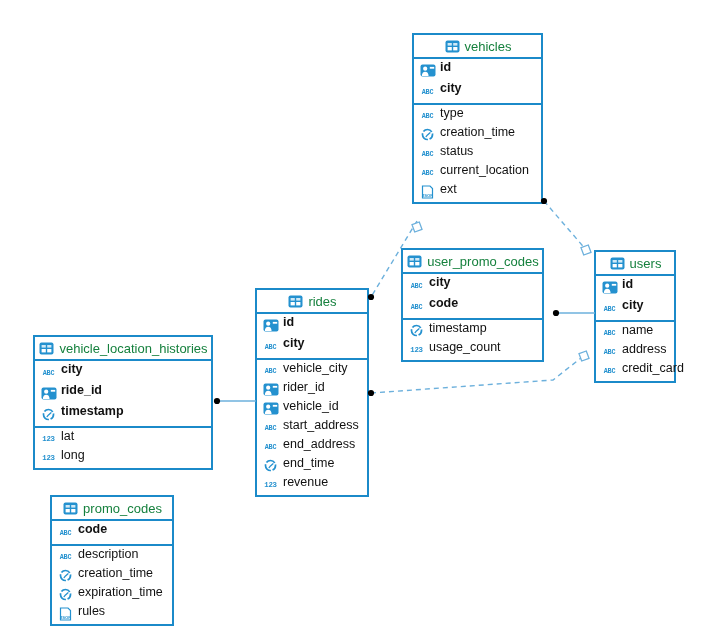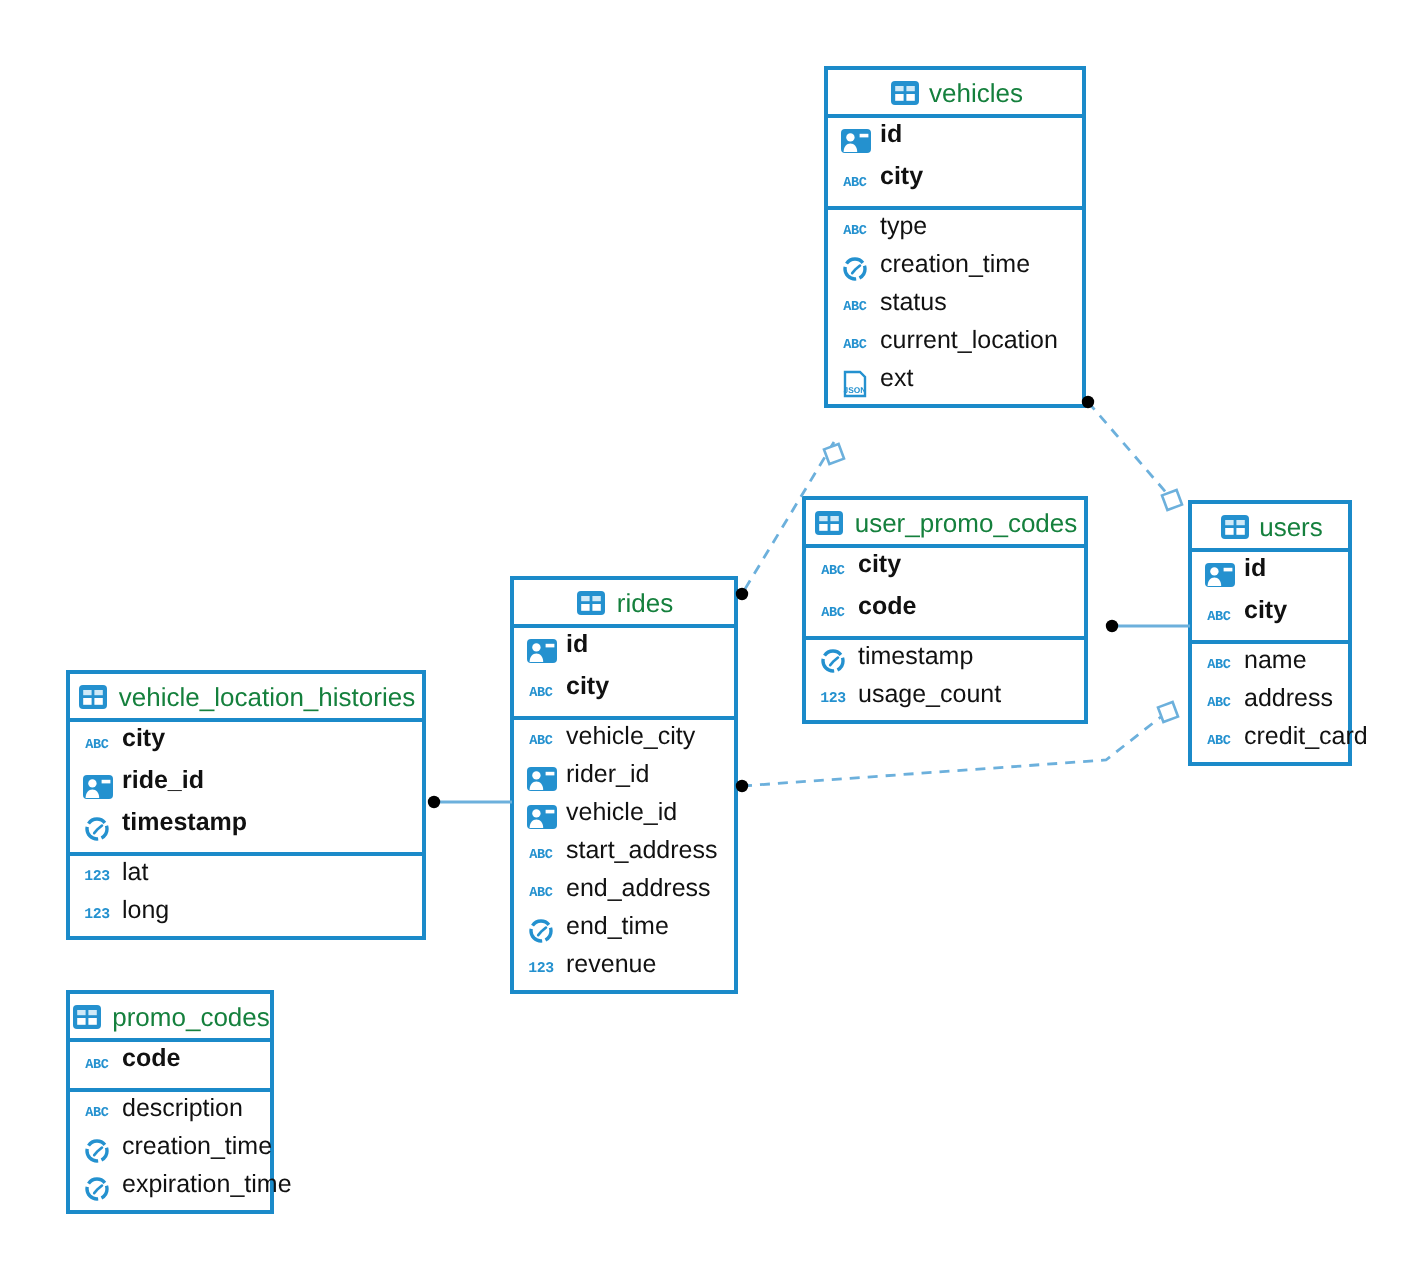--- a/index.html
+++ b/index.html
@@ -367,7 +367,7 @@
       </div>
   </div>
 
-  <div class="table" style="left:33px;top:495px;width:104px">
+  <div class="table" style="left:50px;top:495px;width:124px">
     <div class="thead">
       <span class="cicon thicon">
           <svg width="15" height="13" viewBox="0 0 15 13">

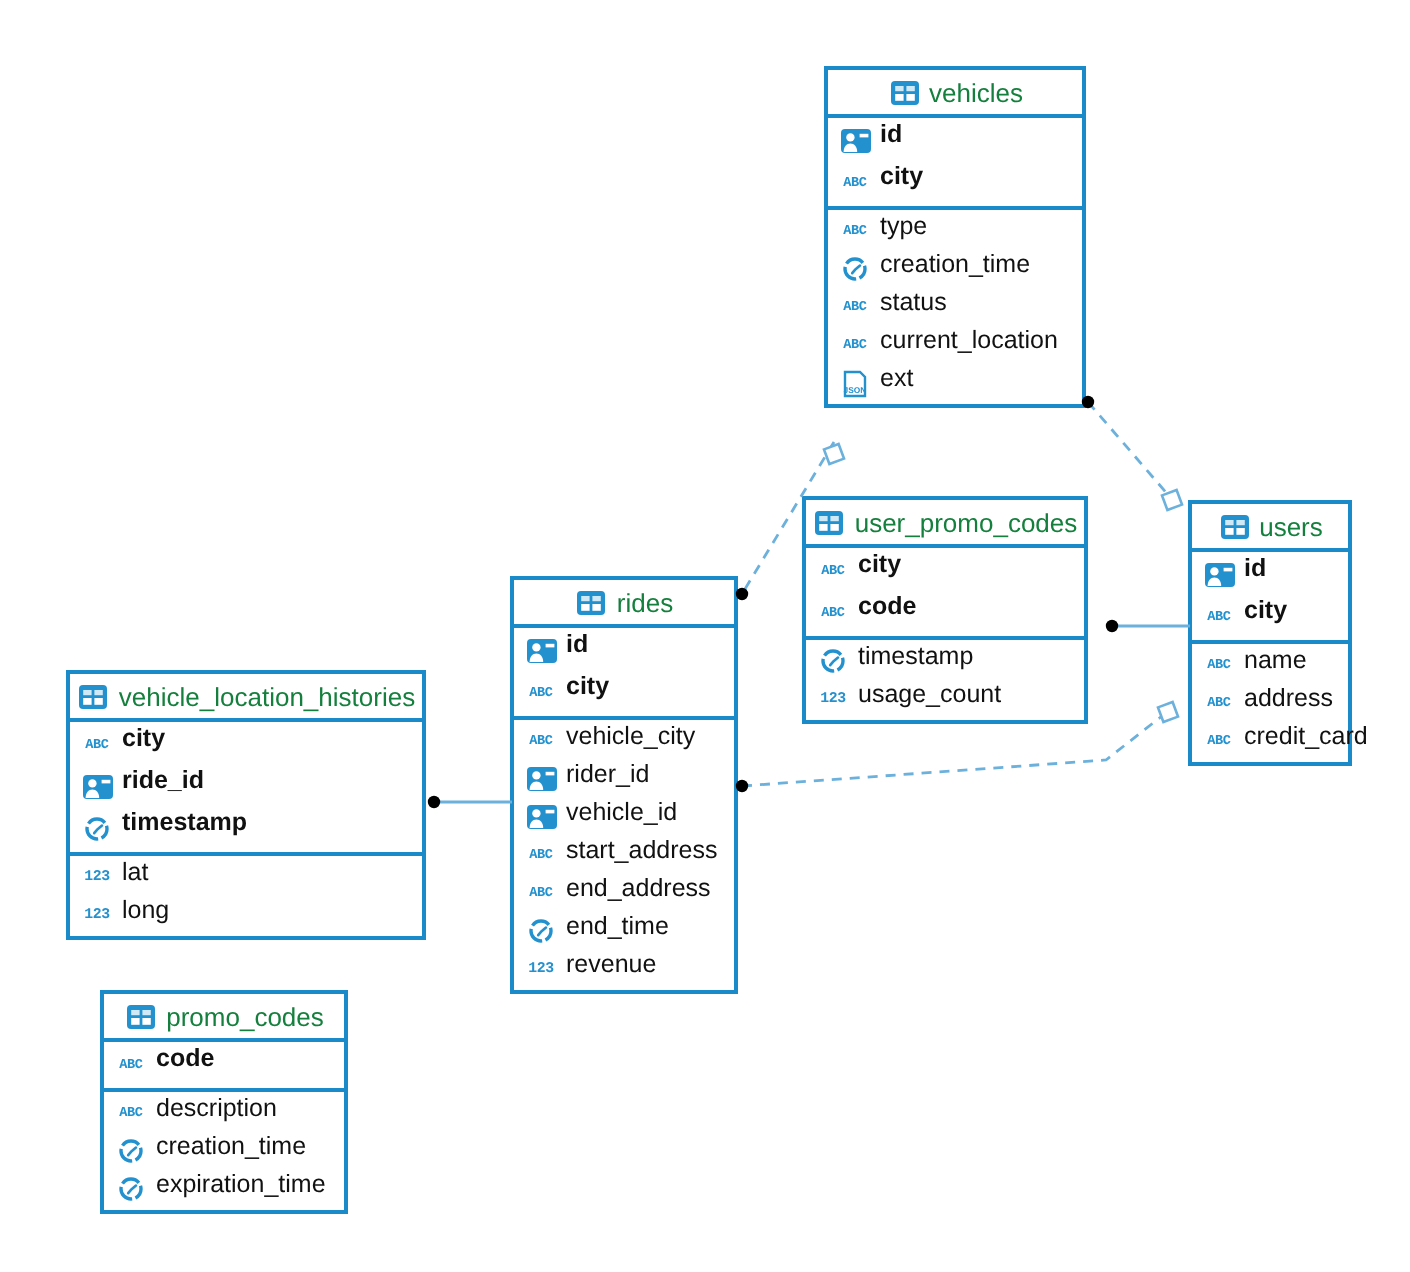--- a/index.html
+++ b/index.html
@@ -413,6 +413,15 @@
           </span>
           <span class="cname">expiration_time</span>
         </div>
+        <div class="row">
+          <span class="cicon">
+            <svg width="13" height="14" viewBox="0 0 13 14">
+              <path d="M1.5 1 H9 L11.5 3.5 V13 H1.5 Z" fill="none" stroke="#2491cf" stroke-width="1.2"></path>
+              <text x="6.5" y="11.6" font-size="4.2" font-weight="bold" fill="#2491cf" text-anchor="middle" font-family="Liberation Sans, sans-serif">JSON</text>
+            </svg>
+          </span>
+          <span class="cname">rules</span>
+        </div>
       </div>
   </div>
 </div>

